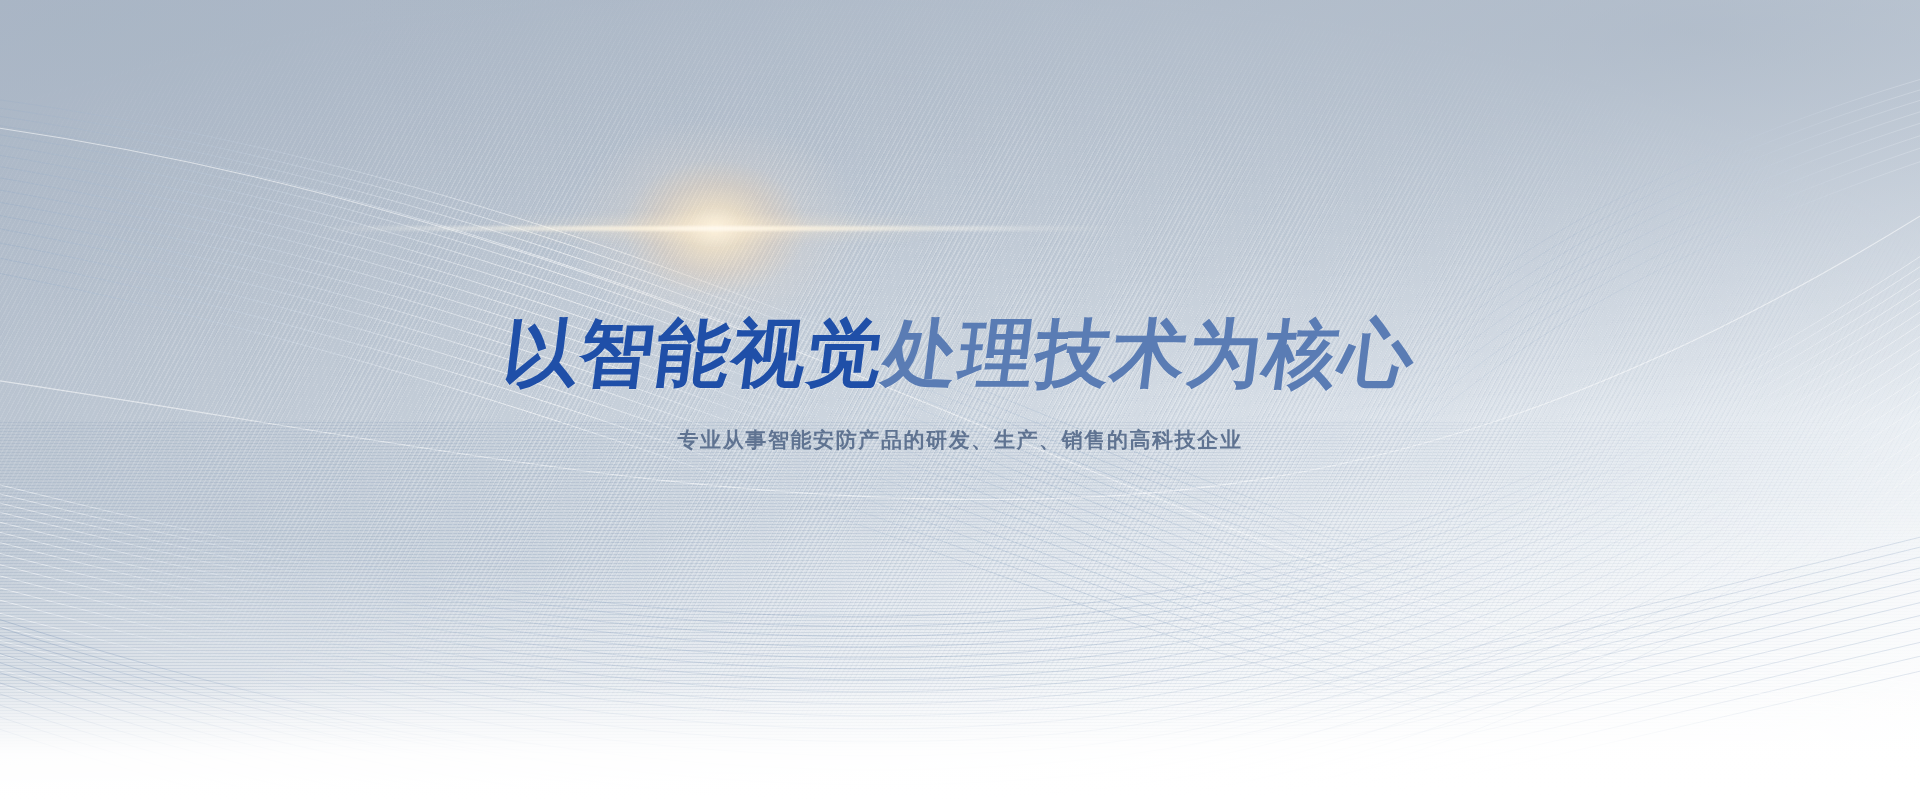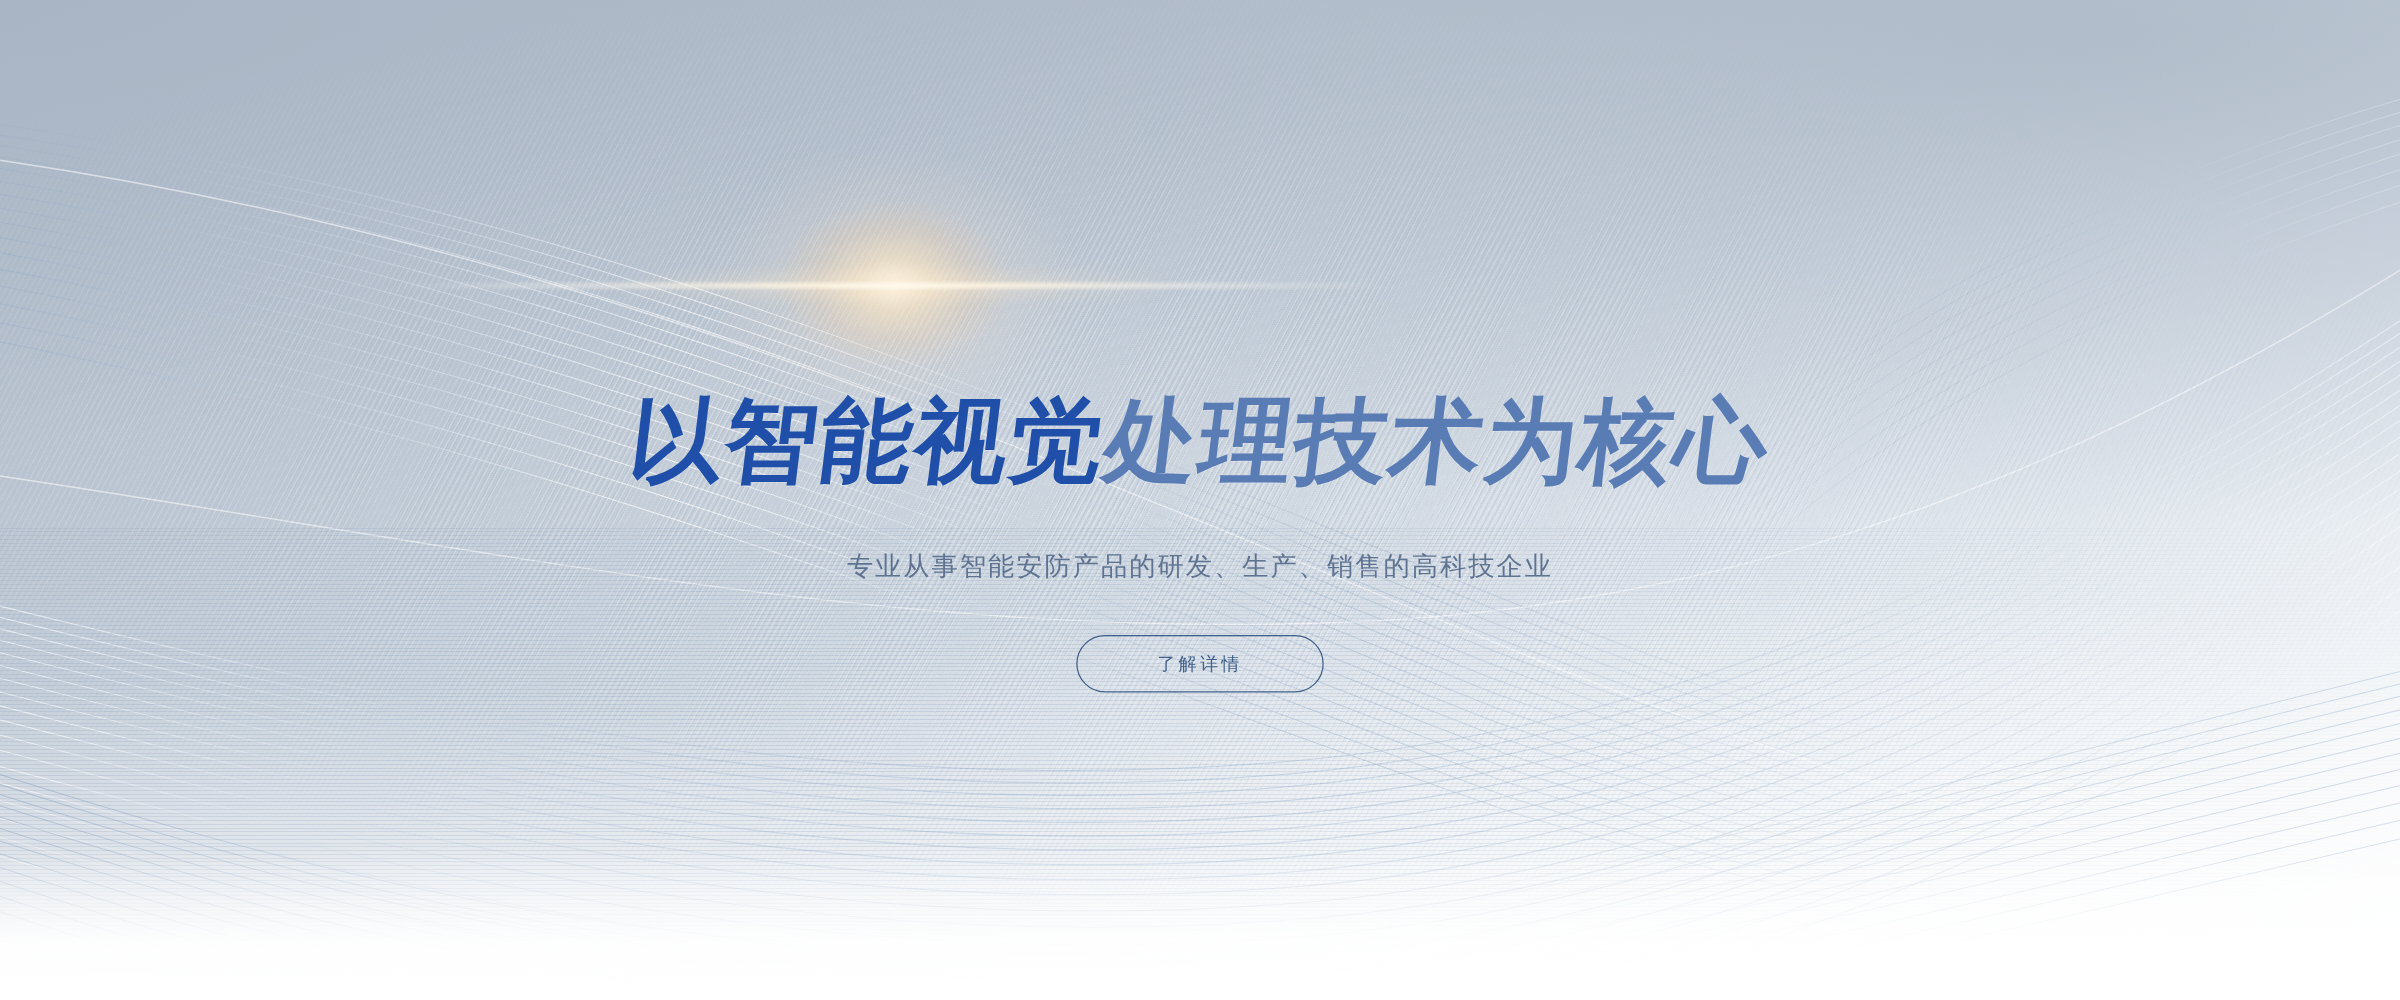--- a/index.html
+++ b/index.html
@@ -151,12 +151,12 @@
   .headline .seg-b{ color:#5a7cb4; }
 
   .subtitle{
-    position:absolute;left:0;top:418px;width:1920px;
+    position:absolute;left:0;top:404px;width:1920px;
     font-size:21px;
     line-height:30px;
     letter-spacing:1.6px;
     color:#5f7391;
-    font-weight:400;
+    font-weight:700;
   }
 
   .cta-wrap{

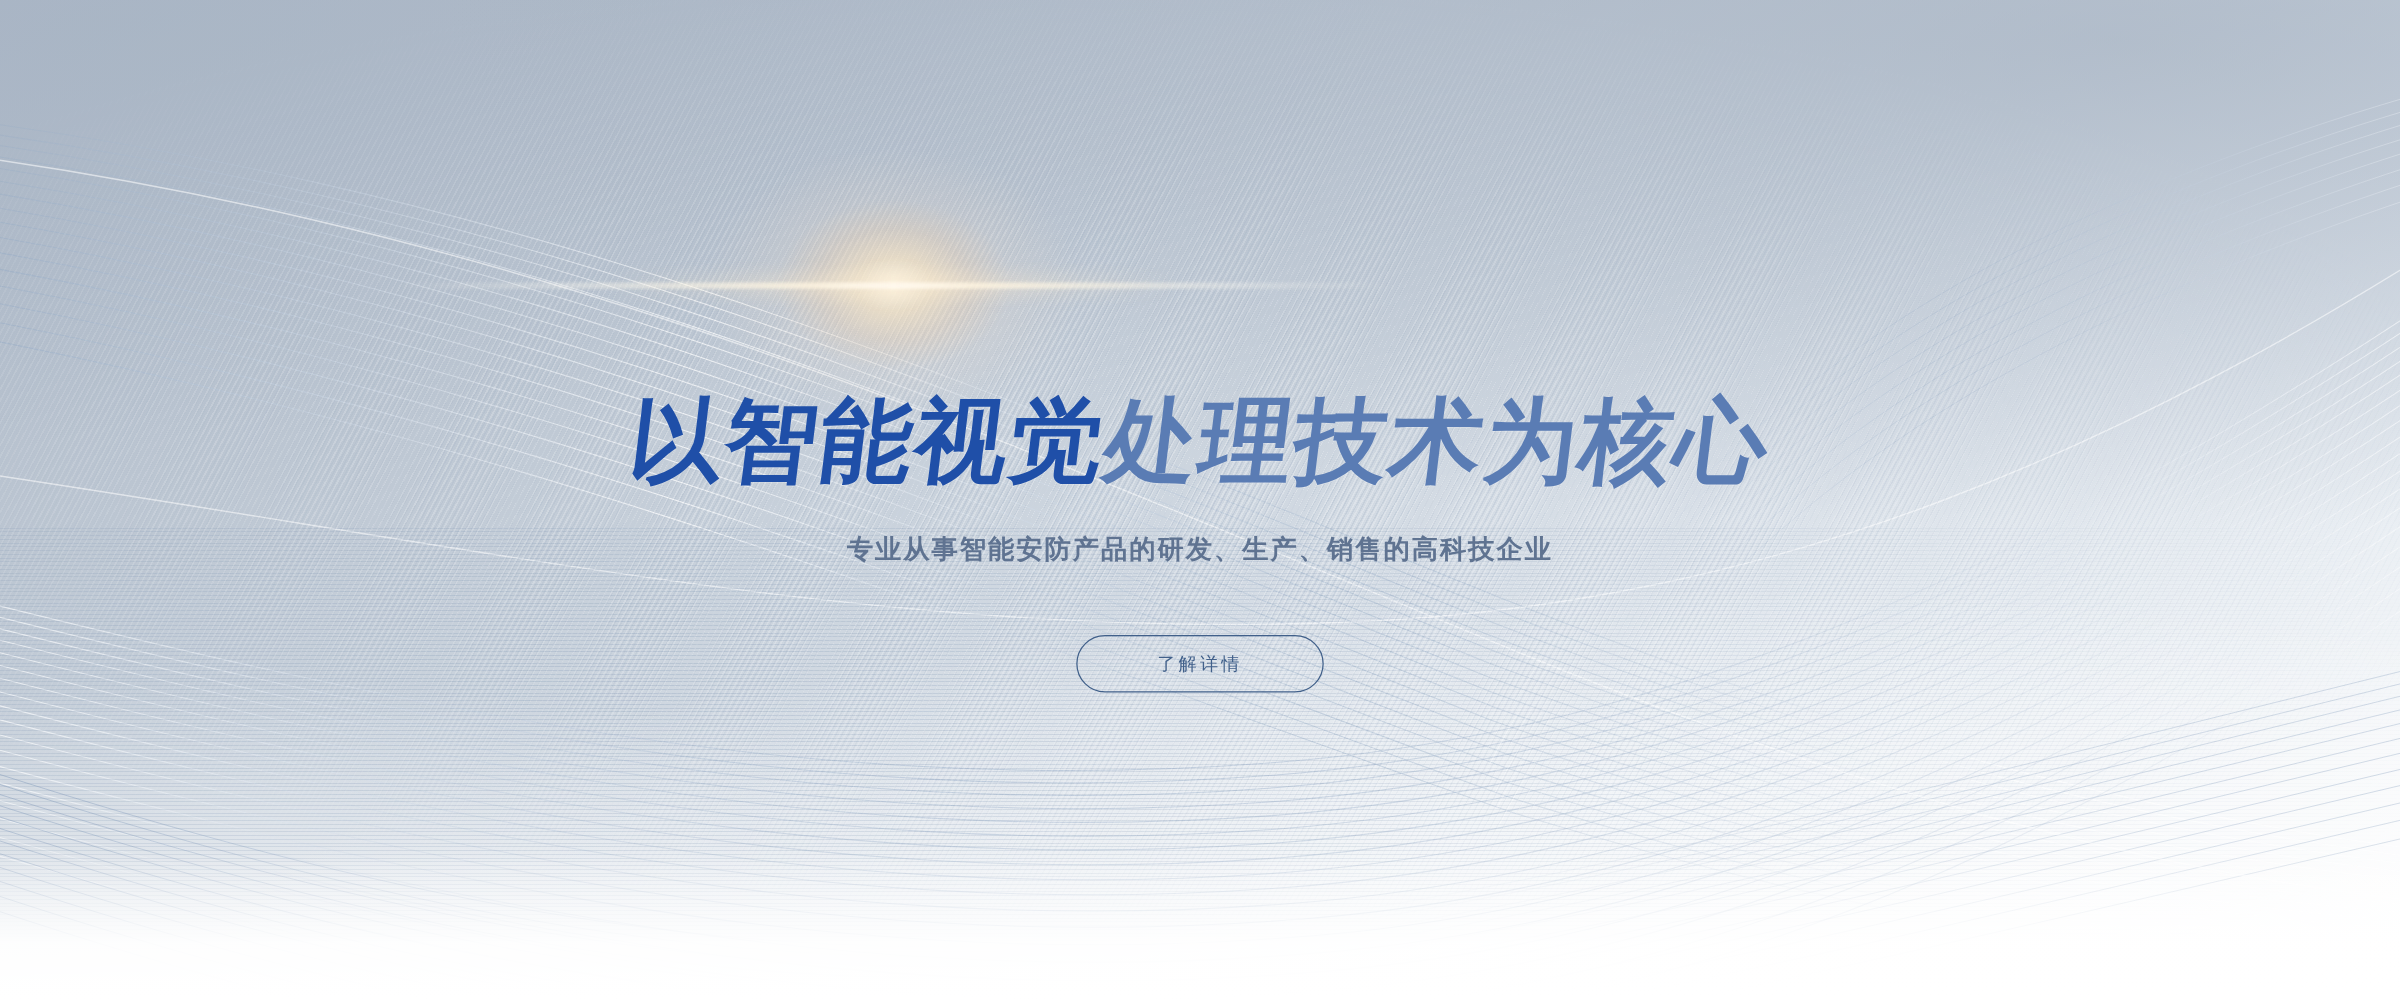--- a/index.html
+++ b/index.html
@@ -320,9 +320,6 @@
 
     <p class="subtitle">专业从事智能安防产品的研发、生产、销售的高科技企业</p>
 
-    <div class="cta-wrap">
-      <button class="cta" type="button">了解详情</button>
-    </div>
 
   </div>
 </div>

